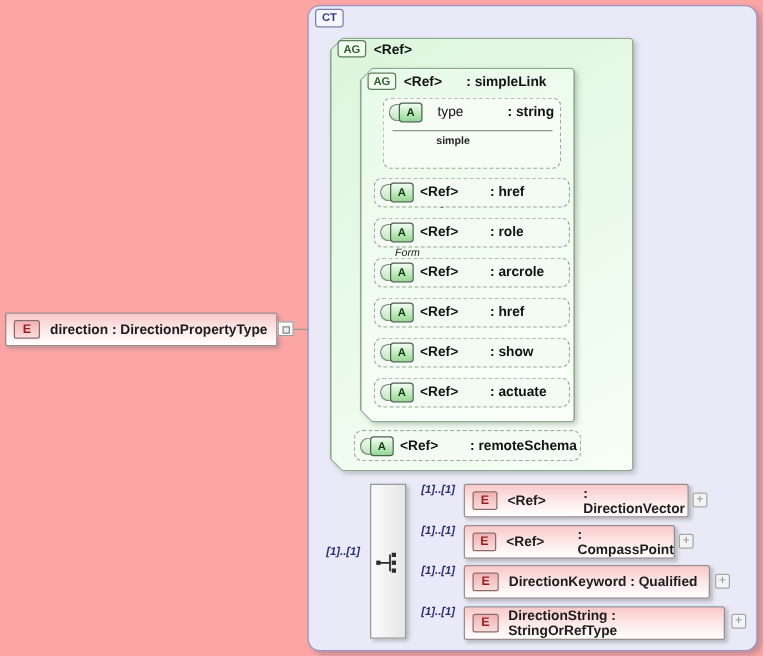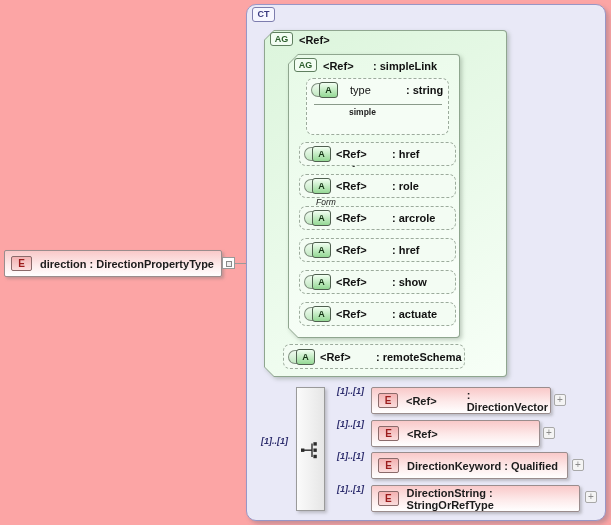--- a/index.html
+++ b/index.html
@@ -233,6 +233,7 @@
   <div class="el-box" style="left:371px;top:420px;width:169px;height:27px;">
     <span class="badge e-badge">E</span>
     <span class="ref">&lt;Ref&gt;</span>
+    <span class="typ">: CompassPoint</span>
   </div>
   <div class="plus-btn" style="left:543px;top:427px;">+</div>
 

